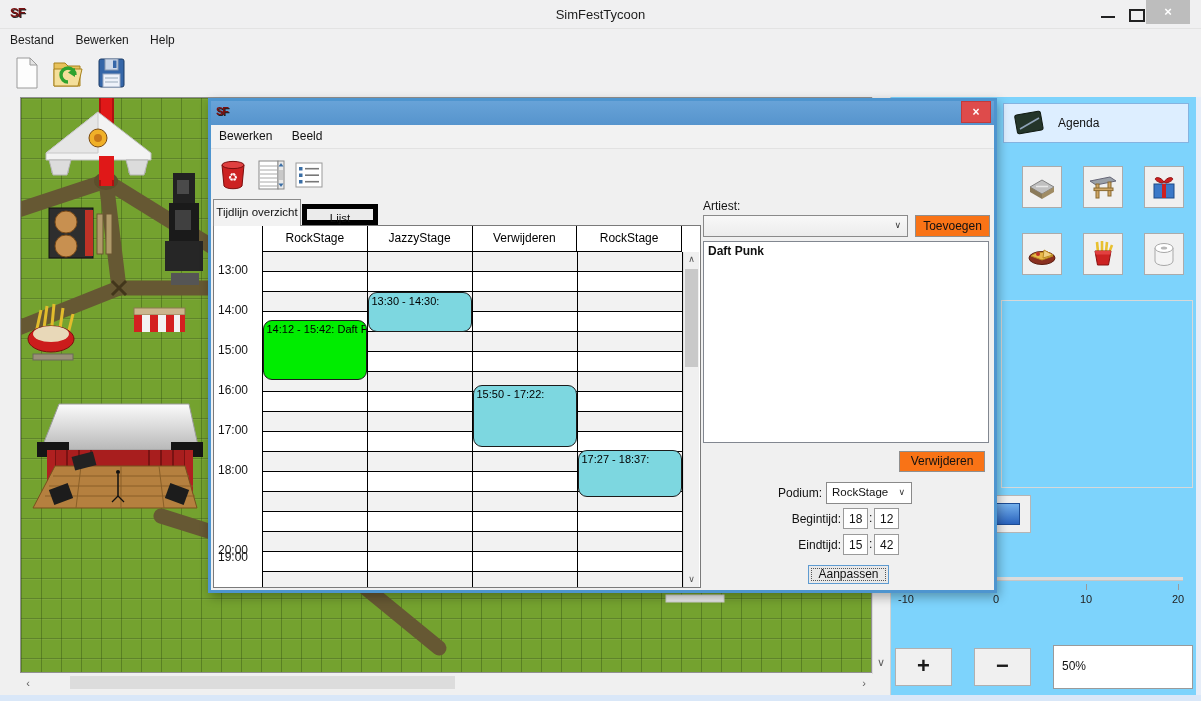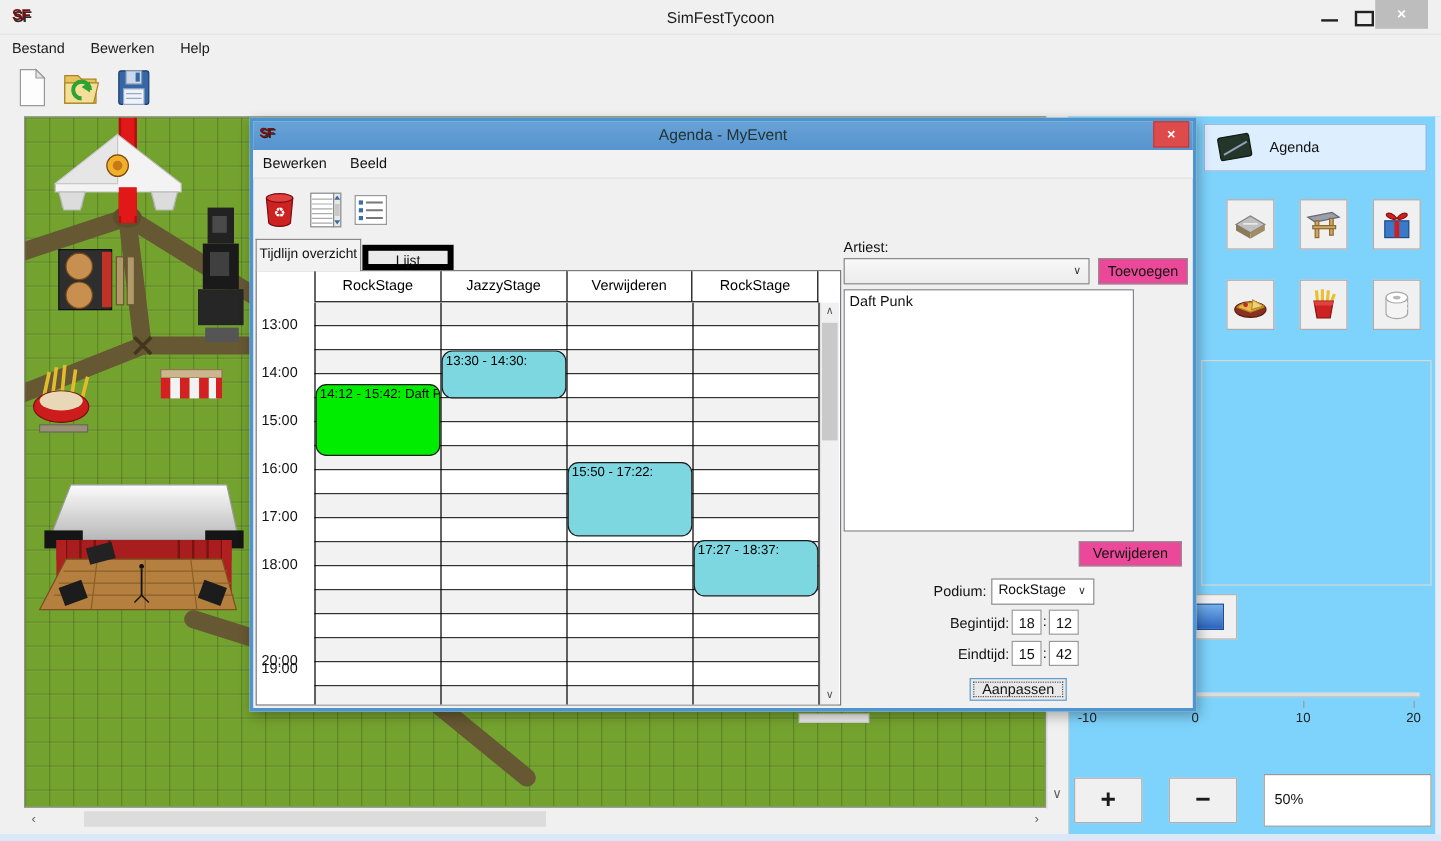--- a/index.html
+++ b/index.html
@@ -385,7 +385,6 @@
 <div class="abs dialog">
   <div class="abs dlg-titlebar nosel">
     <div class="abs dlg-logo">SF</div>
-    <div class="abs dlg-title">Agenda - MyEvent</div>
   </div>
   <div class="abs dlg-close">×</div>
 

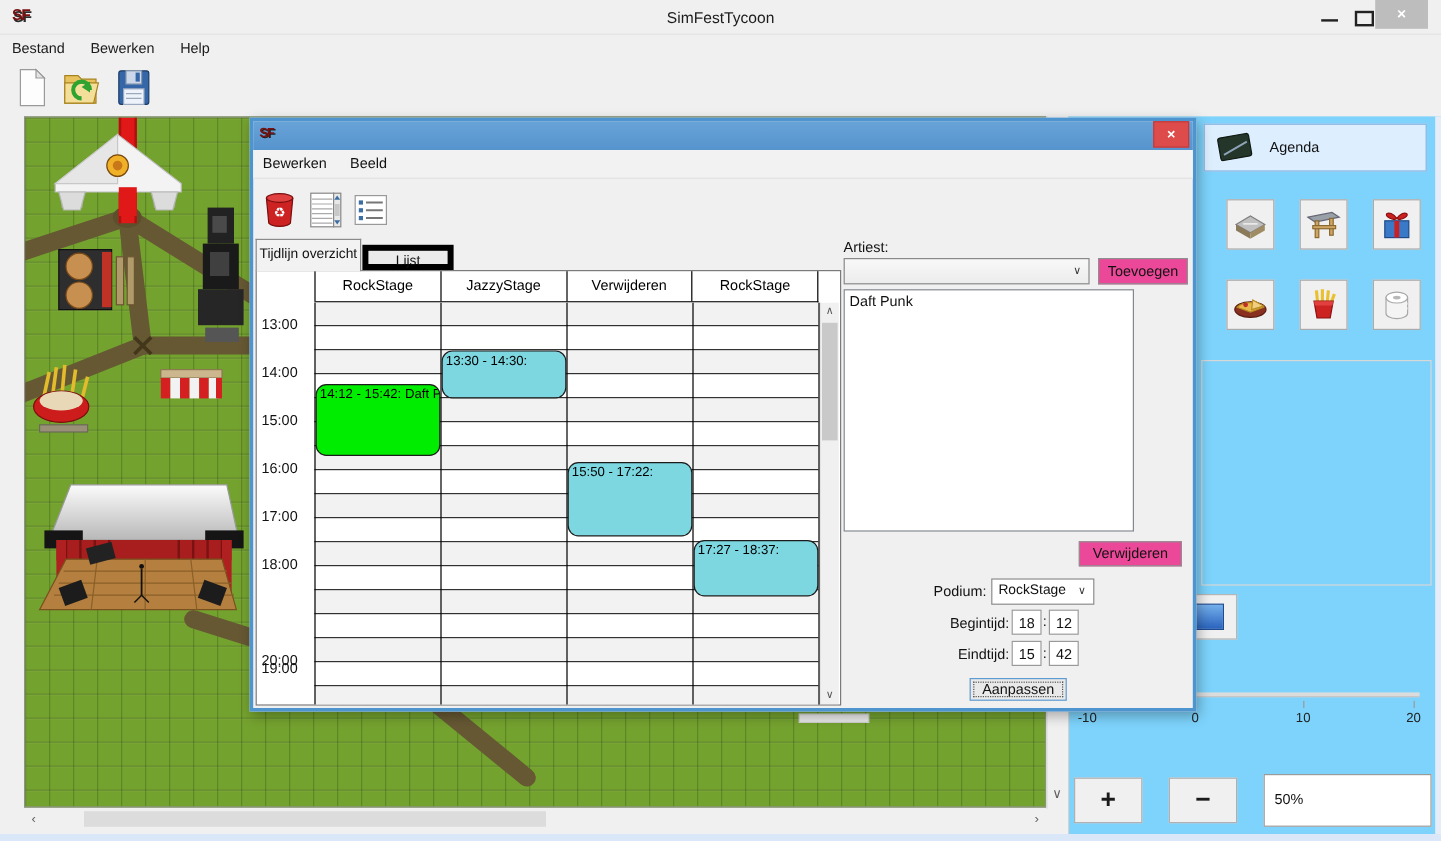--- a/index.html
+++ b/index.html
@@ -102,7 +102,7 @@
   .combo{background:linear-gradient(#f8f8f8,#ececec);border:1px solid #8a8a8a;box-sizing:border-box;
          font-size:11.5px;color:#111;padding:3px 0 0 5px;}
   .combo .chev{position:absolute;right:6px;top:4px;font-size:9px;color:#333;}
-  .btn{background:#ec4899;border:1px solid #8f8f8f;box-sizing:border-box;font-size:12px;color:#111;
+  .btn{background:#f97316;border:1px solid #8f8f8f;box-sizing:border-box;font-size:12px;color:#111;
        text-align:center;}
   .listbox{background:#fff;border:1px solid #828790;box-sizing:border-box;font-size:12px;color:#111;}
   .list-item{padding:2px 4px;}

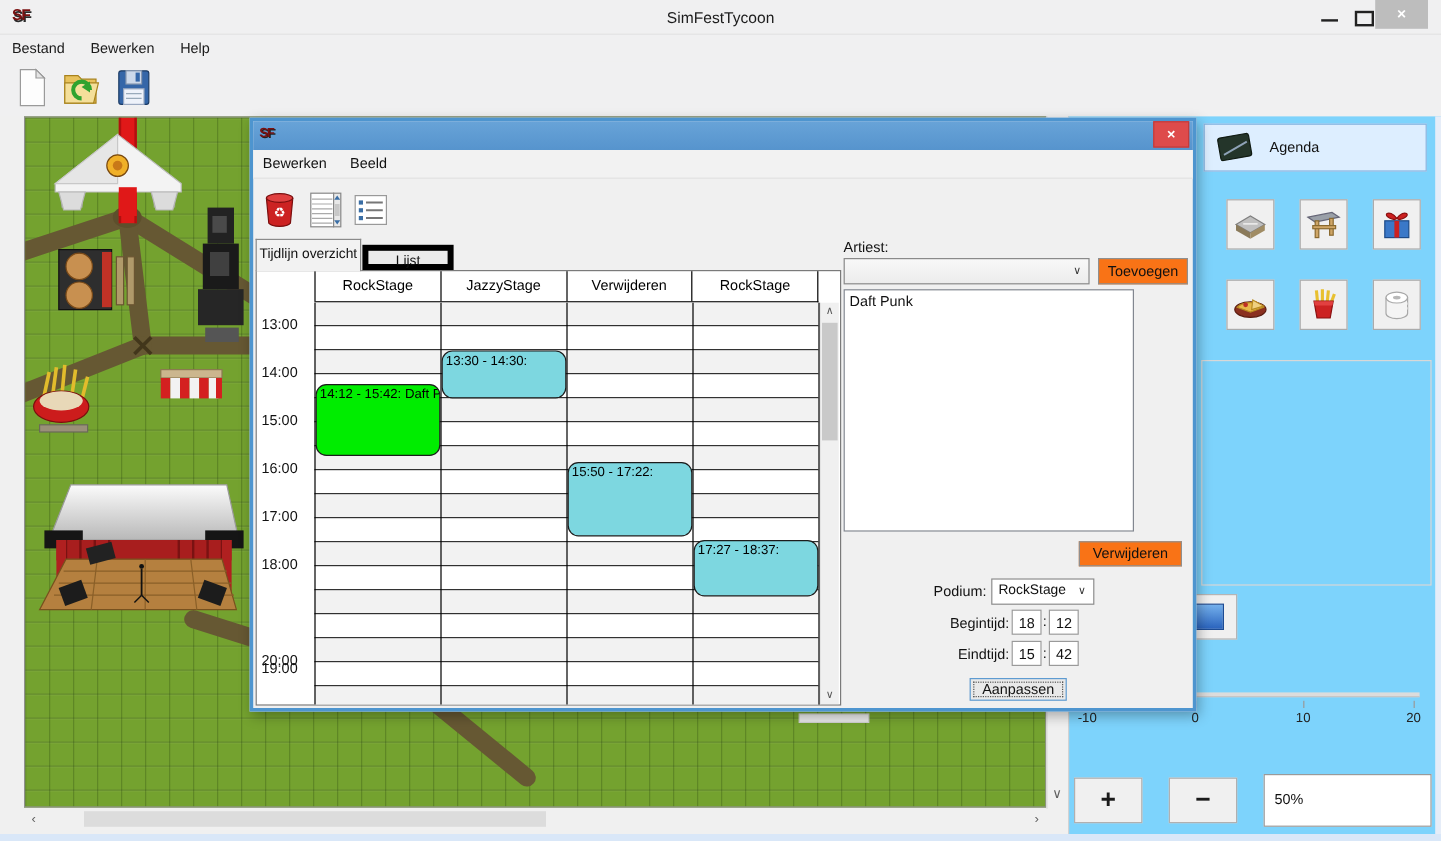--- a/index.html
+++ b/index.html
@@ -494,7 +494,7 @@
     <span class="chev">∨</span>
   </div>
   <div class="abs btn" style="left:704px;top:114px;width:75px;height:22px;line-height:20px;">Toevoegen</div>
-  <div class="abs listbox" style="left:492px;top:140px;width:242px;height:202px;" id="artist-list">
+  <div class="abs listbox" style="left:492px;top:140px;width:286px;height:202px;font-weight:bold;" id="artist-list">
       <div class="list-item">Daft Punk</div>
     </div>
   <div class="abs btn" style="left:688px;top:350px;width:86px;height:21px;line-height:19px;">Verwijderen</div>

